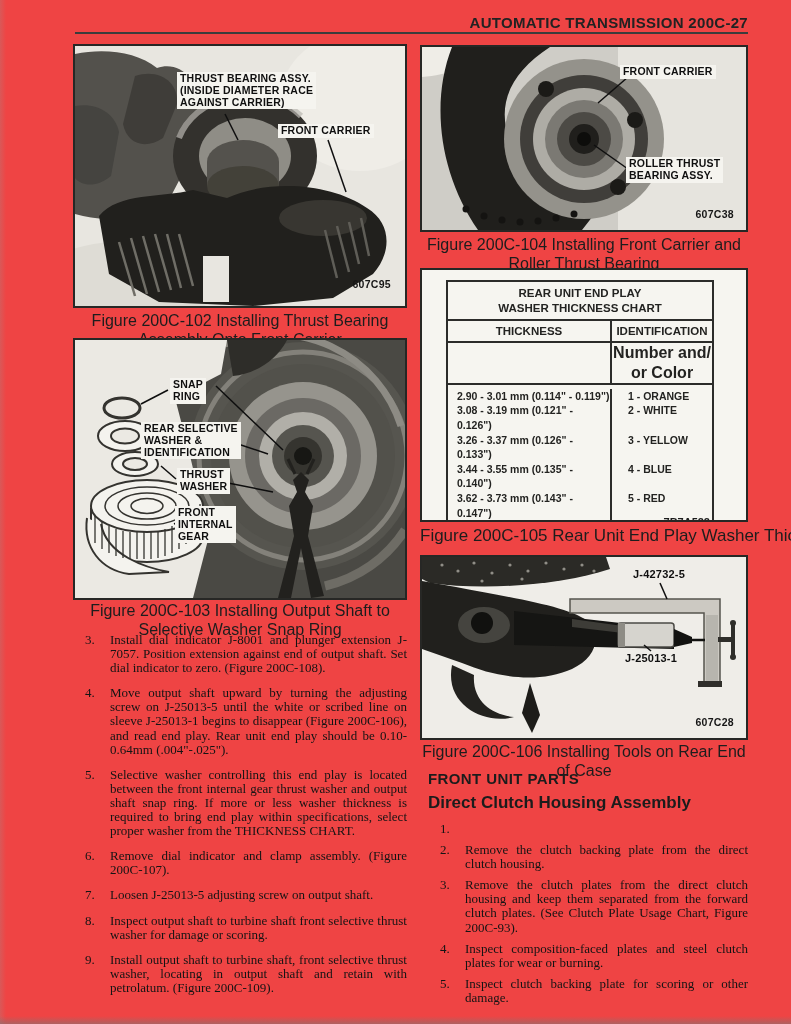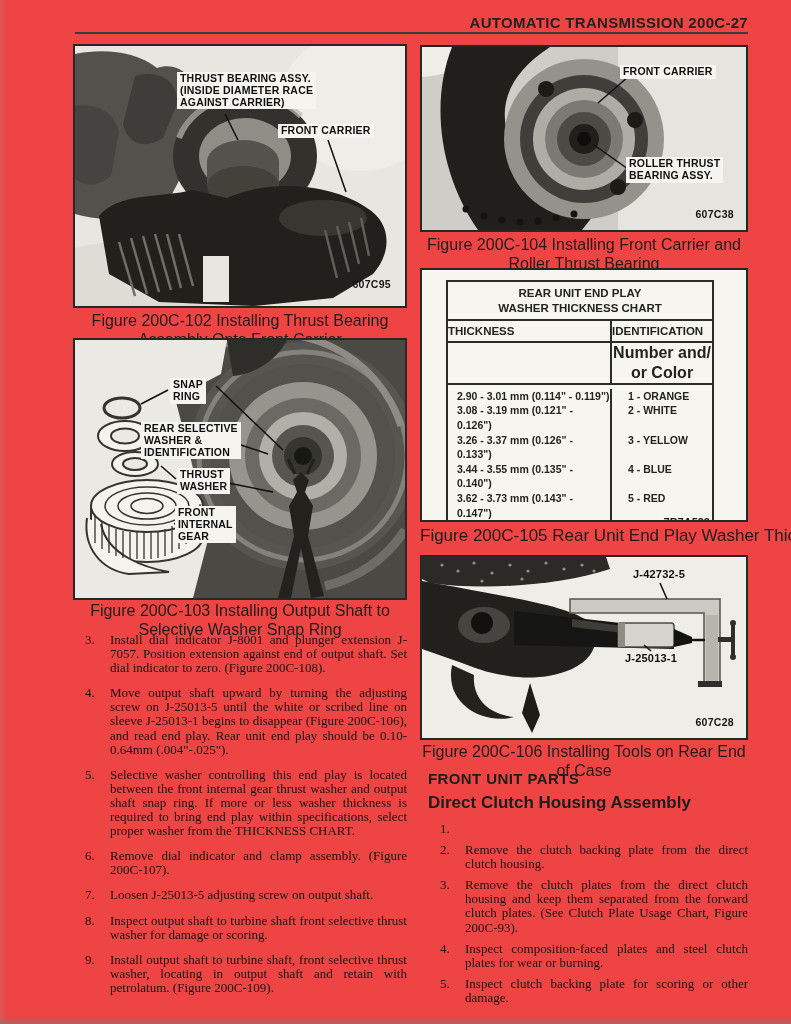--- a/index.html
+++ b/index.html
@@ -32,7 +32,7 @@
   .trow{display:flex;align-items:stretch;}
   .tc-l{width:164px;border-right:2px solid #2c2c2a;box-sizing:border-box;}
   .tc-r{flex:1;}
-  .t-head .tc-l,.t-head .tc-r{font-weight:bold;font-size:11.5px;padding:4px 0;}
+  .t-head .tc-l,.t-head .tc-r{text-align:center;font-weight:bold;font-size:11.5px;padding:4px 0;}
   .t-head{border-bottom:2px solid #2c2c2a;}
   .t-sub{border-bottom:2px solid #2c2c2a;}
   .t-sub .tc-r{text-align:center;font-weight:bold;font-size:16px;line-height:1.25;padding:0 0;white-space:pre-line;}

